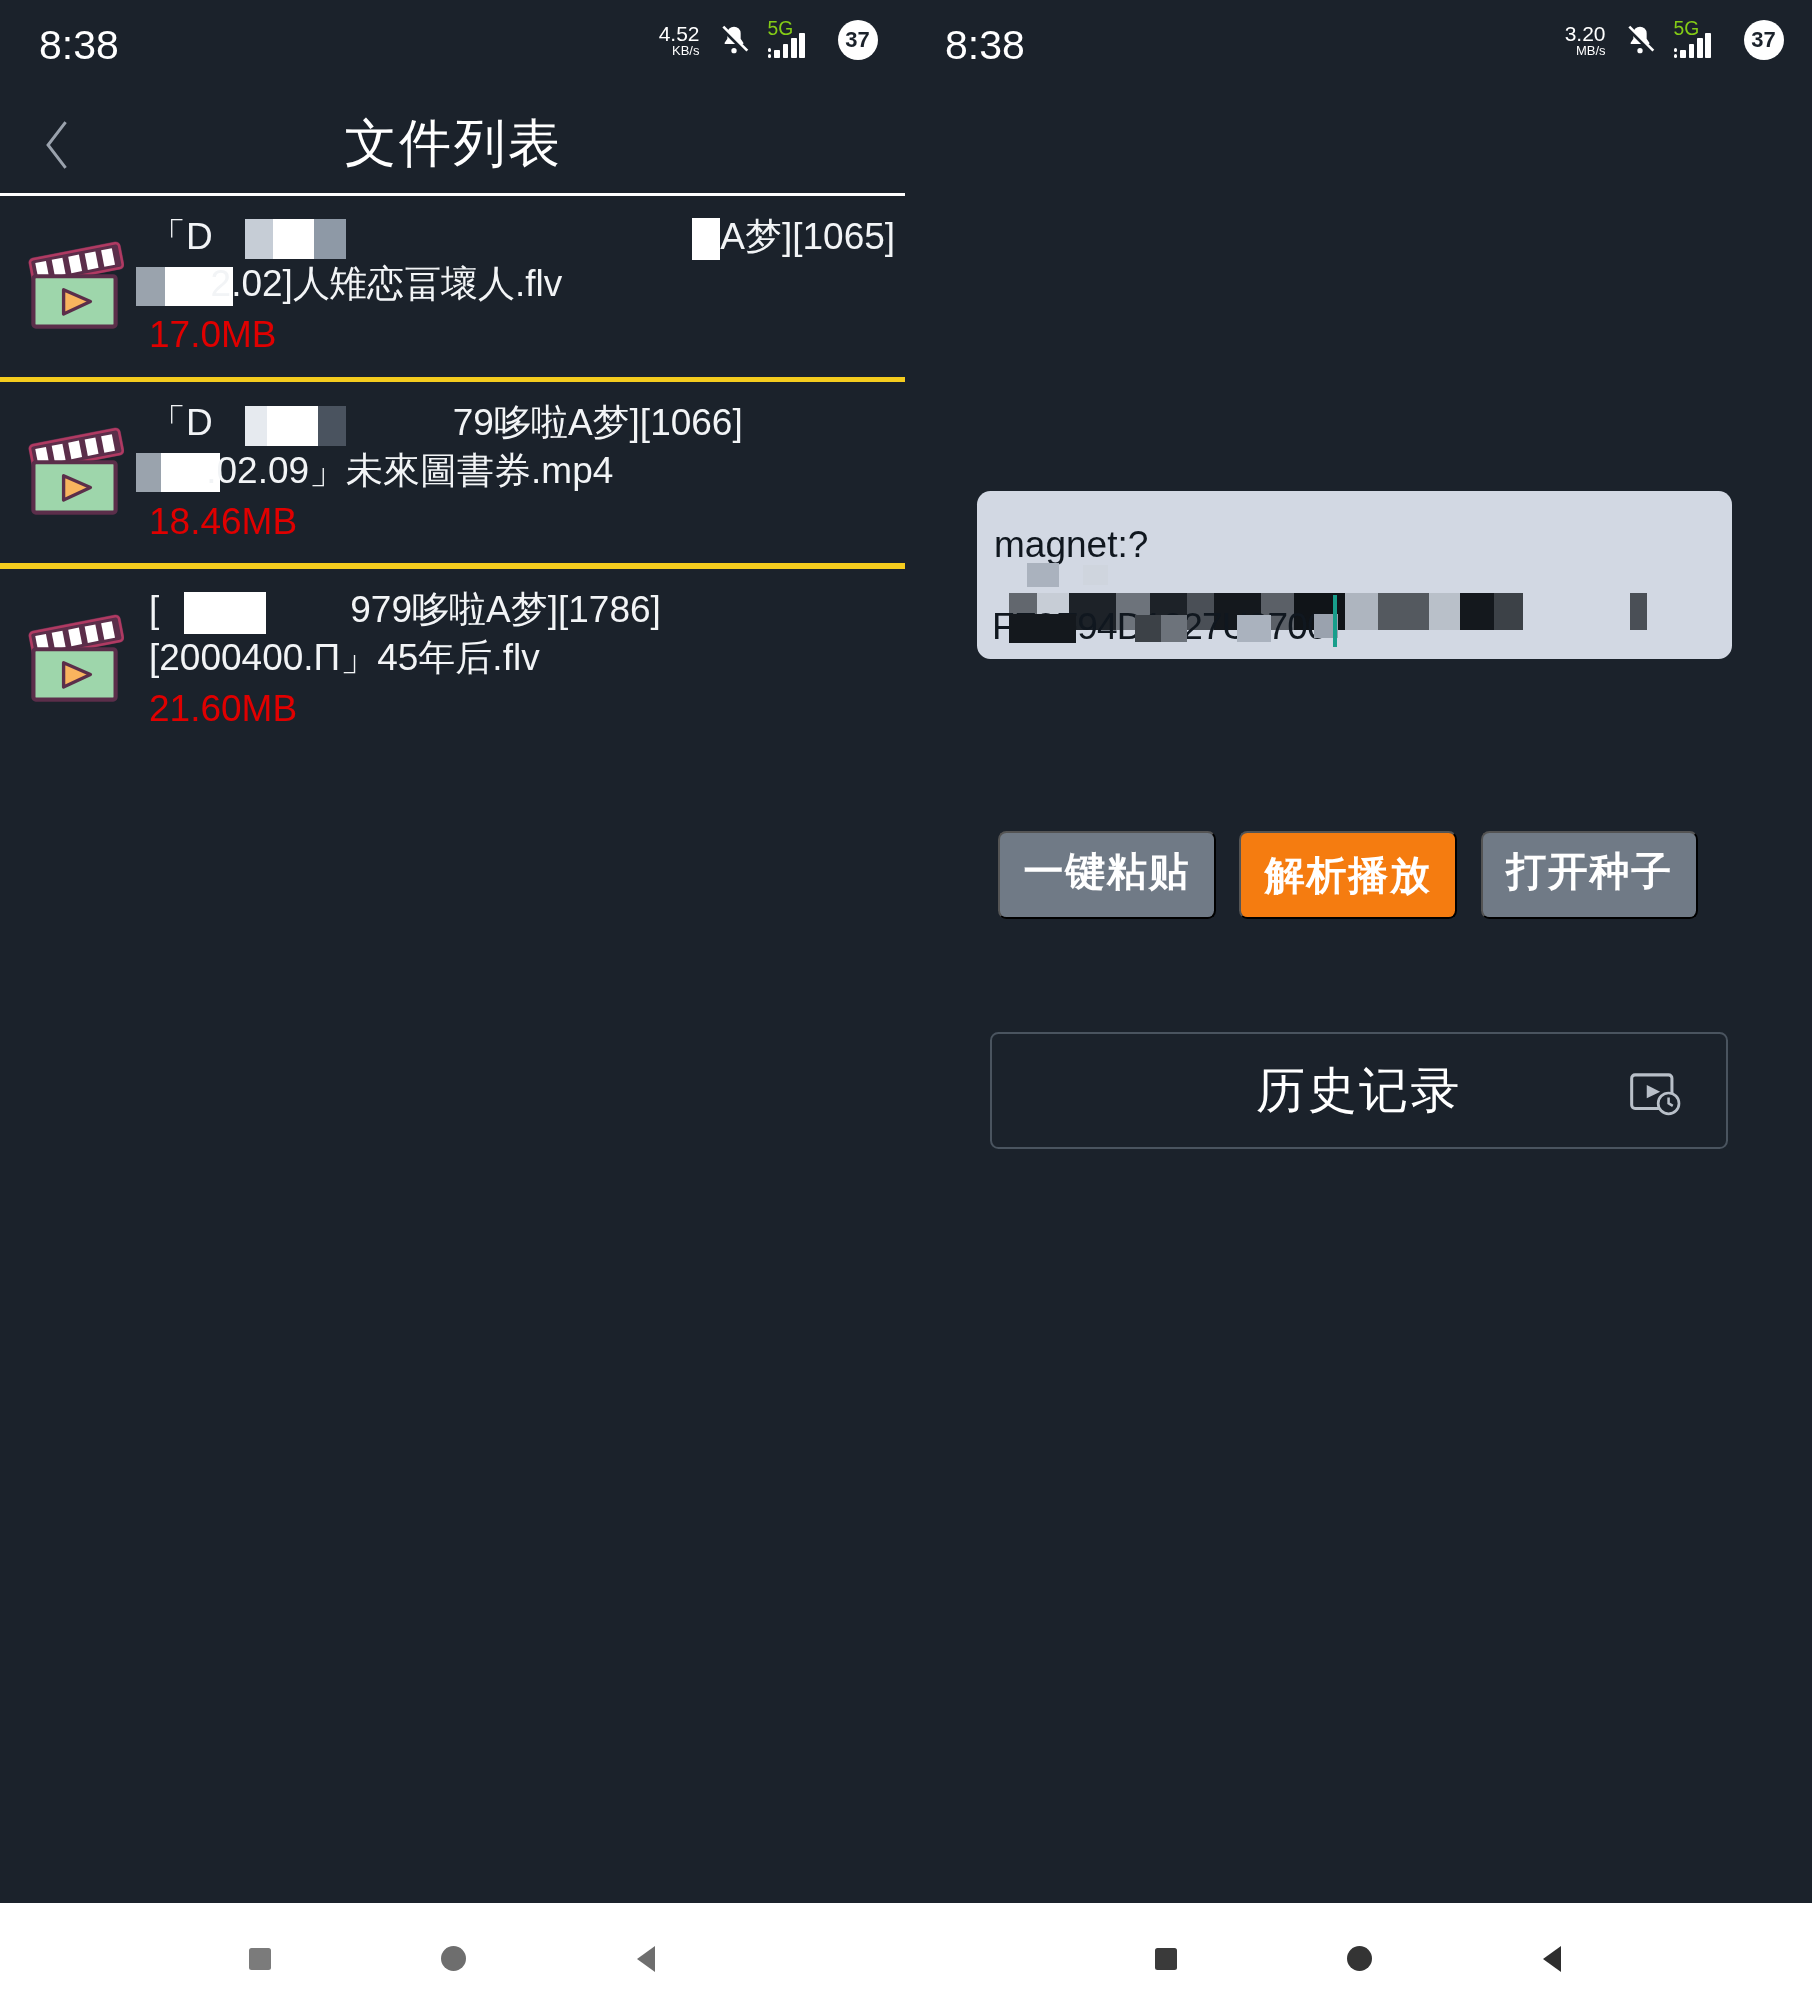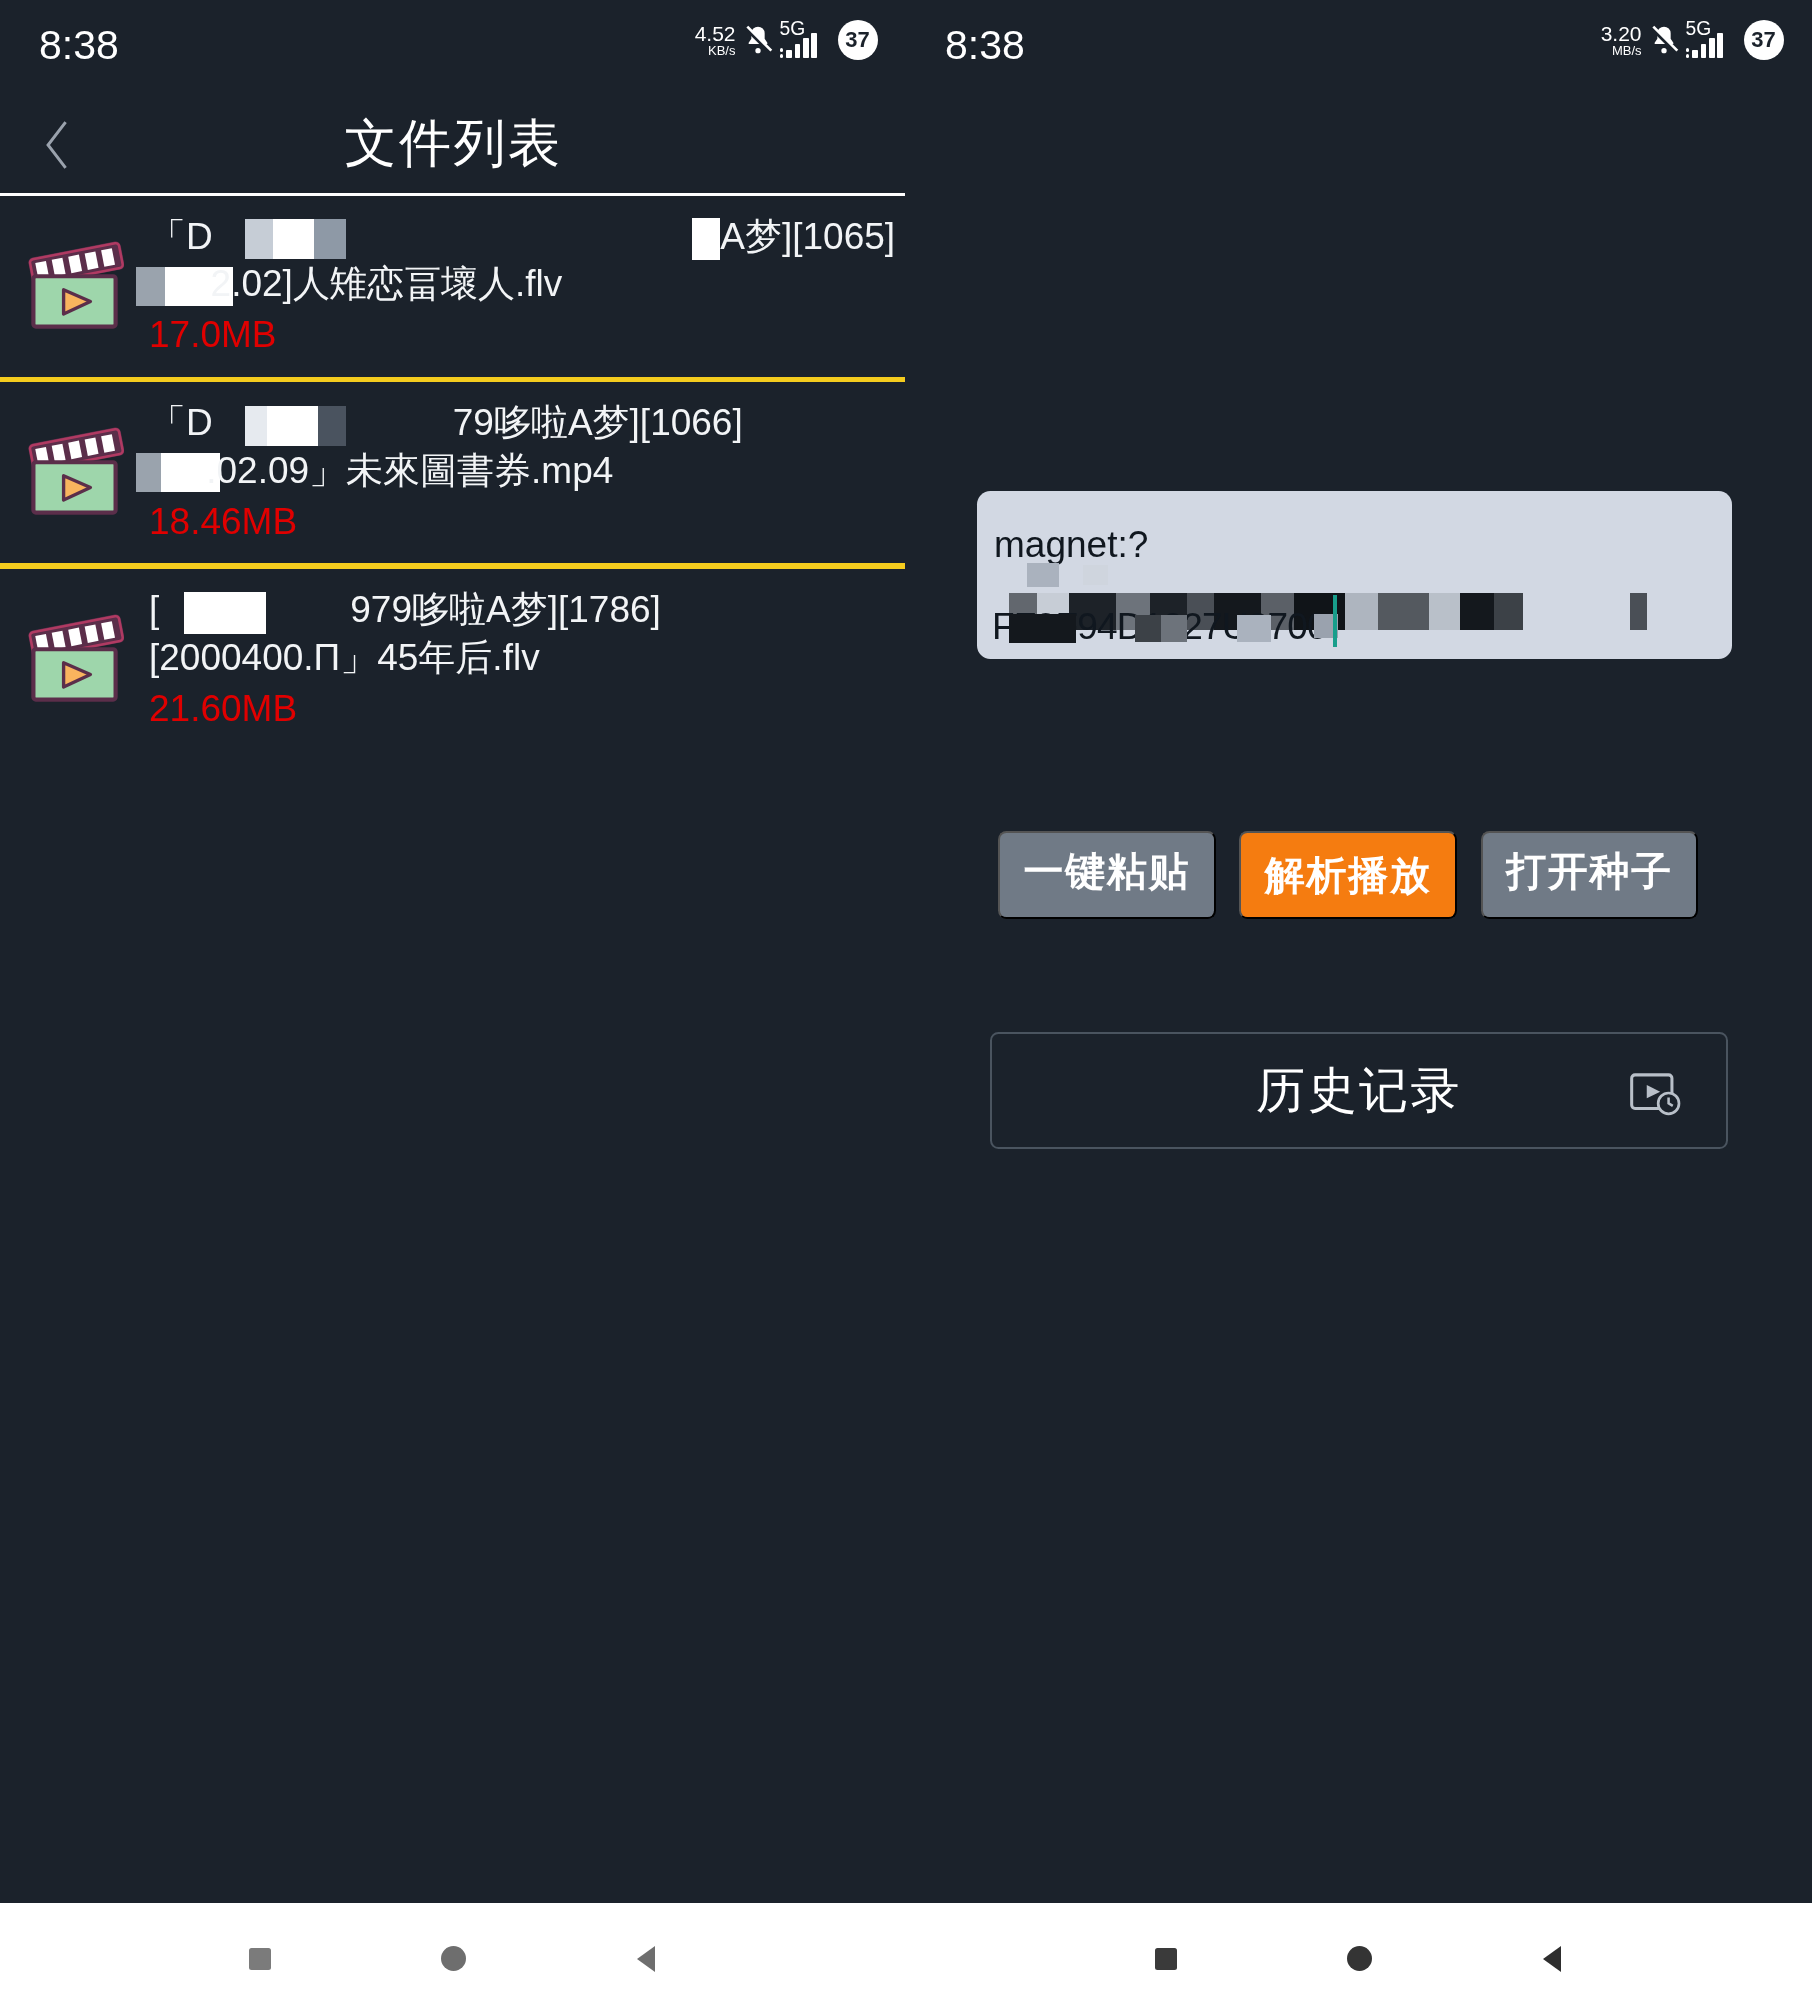--- a/index.html
+++ b/index.html
@@ -28,7 +28,7 @@
   }
   .status-right {
     position:absolute; right:28.5px; top:20px;
-    display:flex; align-items:center; gap:6px;
+    display:flex; align-items:center; gap:18px;
   }
   .netspeed {
     display:flex; flex-direction:column; align-items:flex-end;

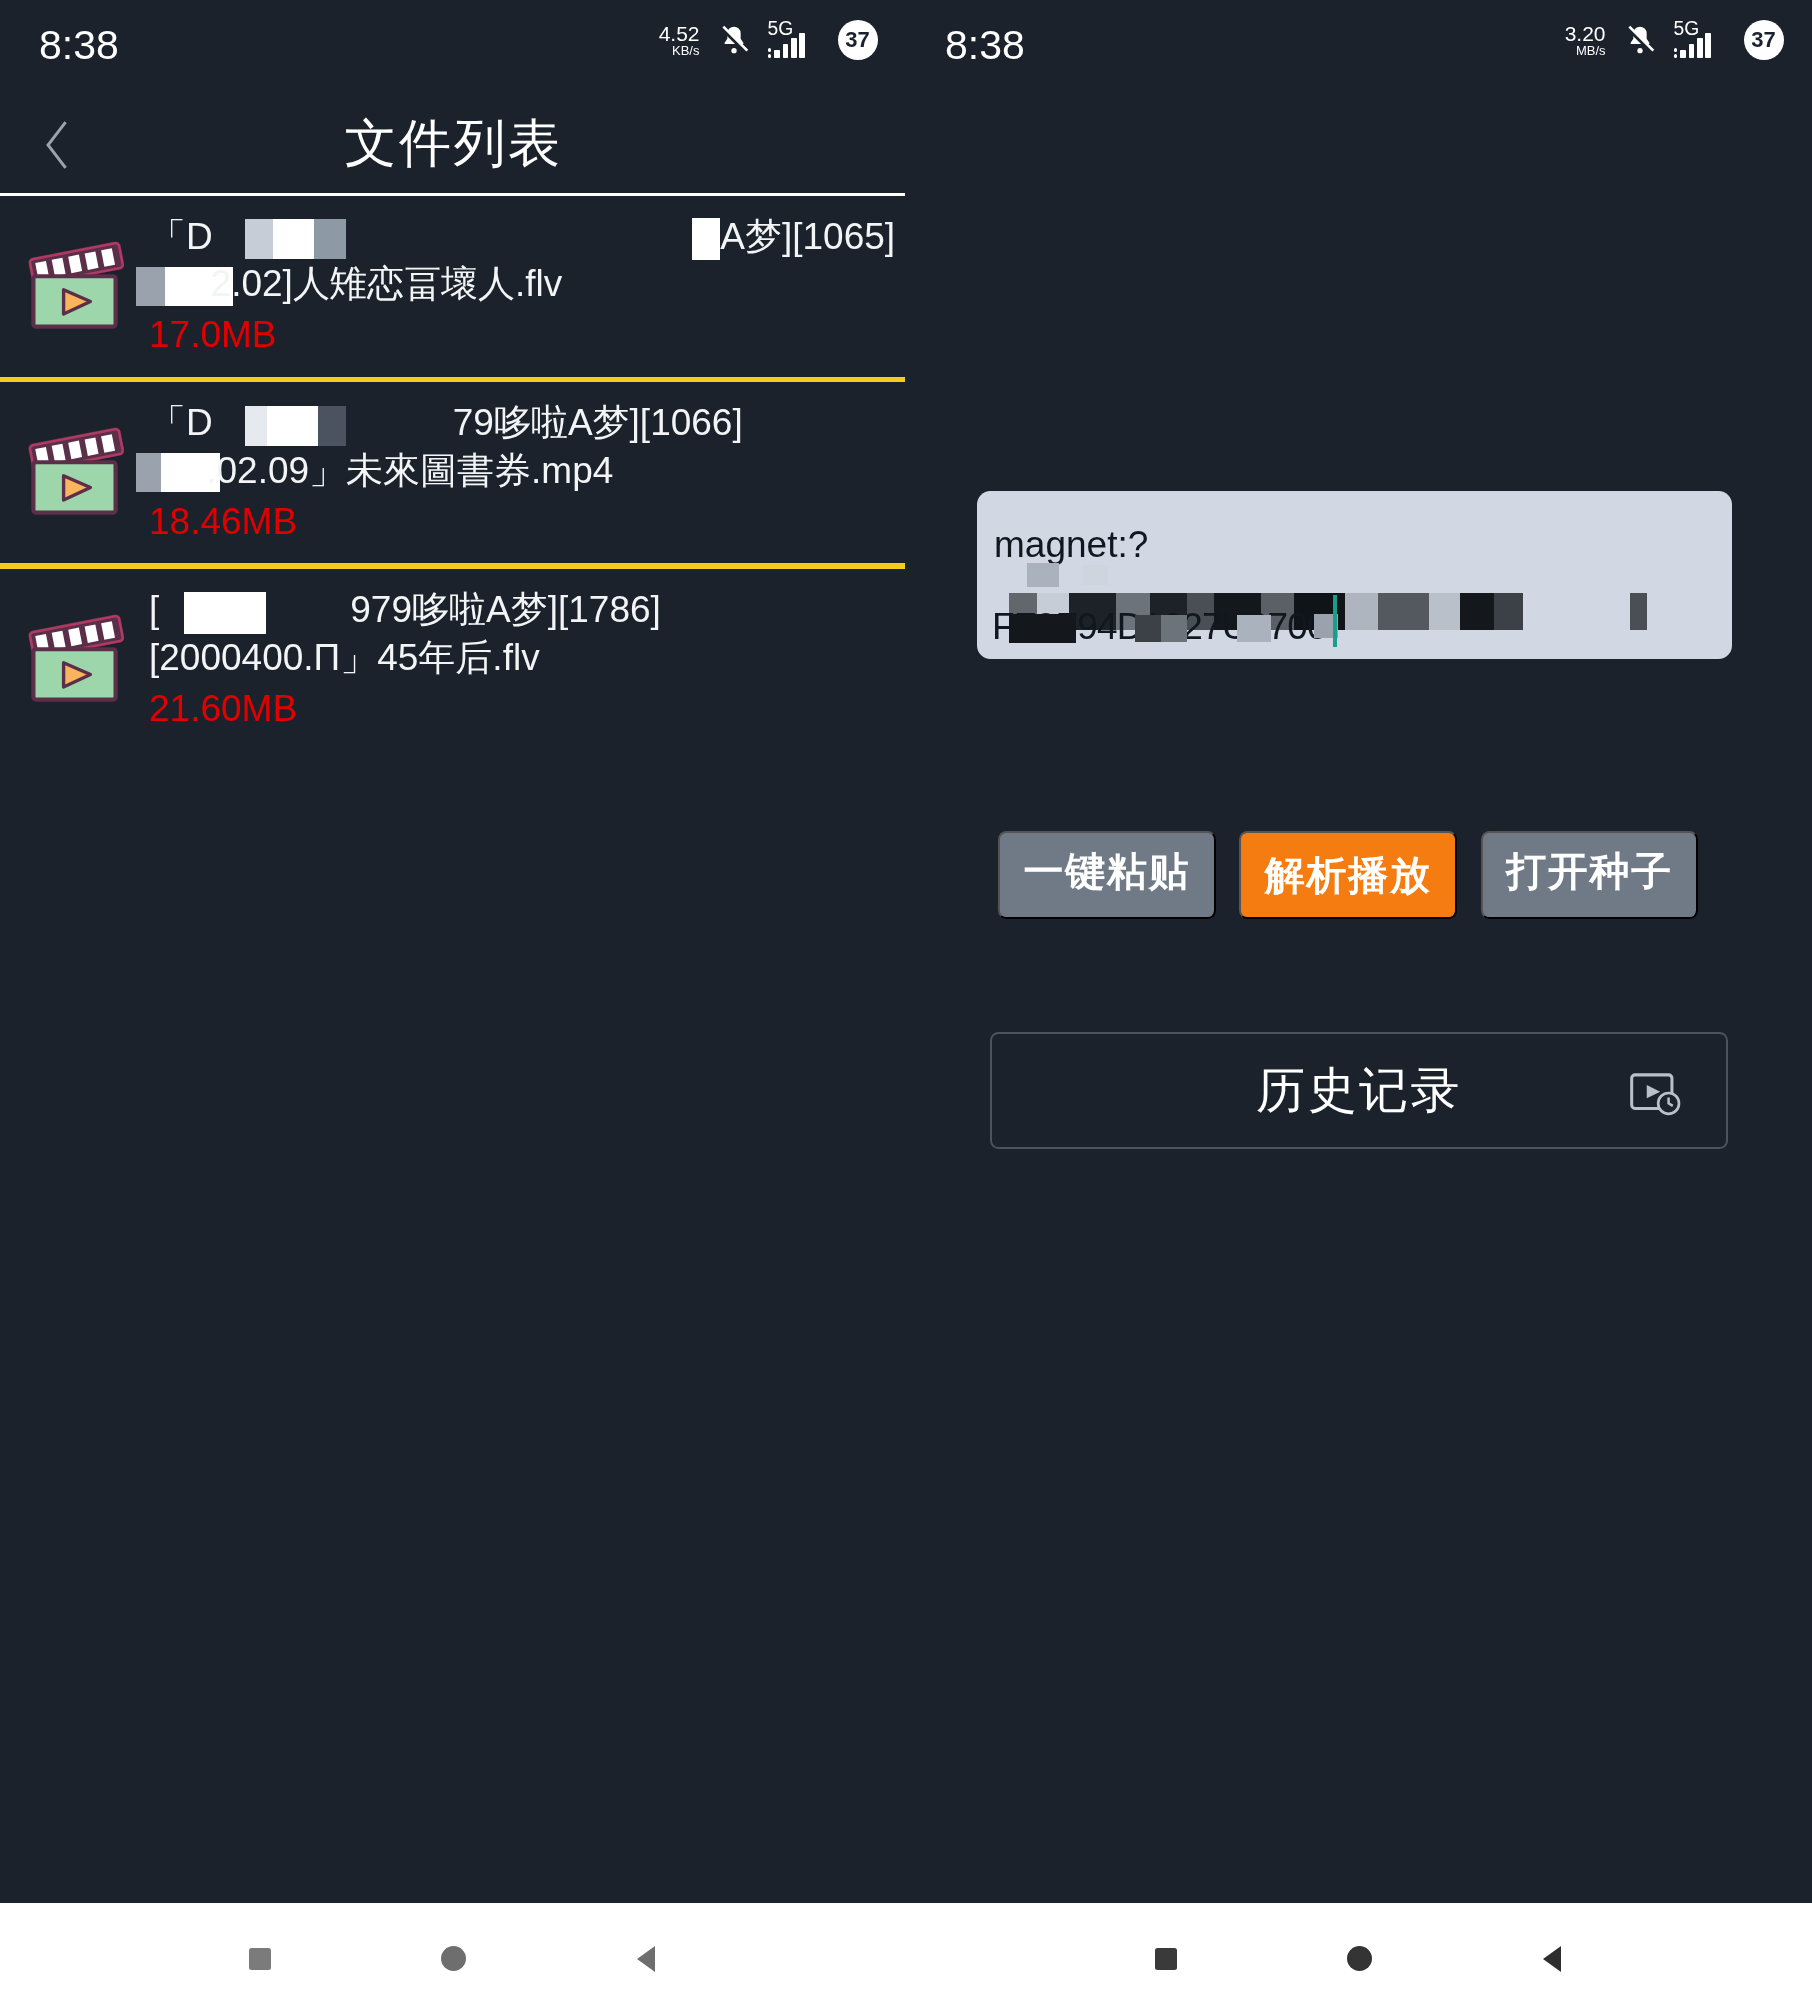--- a/index.html
+++ b/index.html
@@ -38,7 +38,7 @@
   .icon-mute { width:32px; height:34px; position:relative; }
   .sig-wrap { display:flex; align-items:flex-end; gap:2.5px; position:relative; width:52px; height:35px; }
   .sig-5g {
-    position:absolute; top:-3.4px; left:0px; color:#ffffff; font-size:19.3px; font-weight:400; line-height:1;
+    position:absolute; top:-3.4px; left:0px; color:#84cc16; font-size:19.3px; font-weight:400; line-height:1;
   }
   .bars { position:absolute; bottom:0; left:6.7px; display:flex; align-items:flex-end; gap:2.5px; }
   .bars i { display:block; width:5.9px; background:#ffffff; border-radius:0.8px; }

